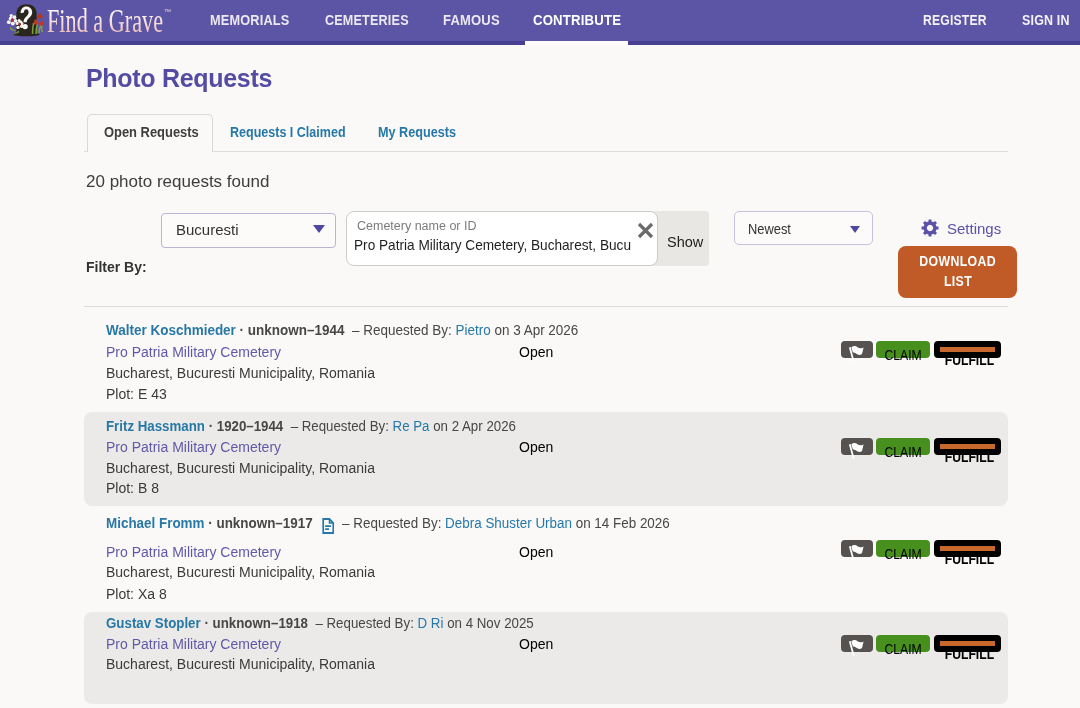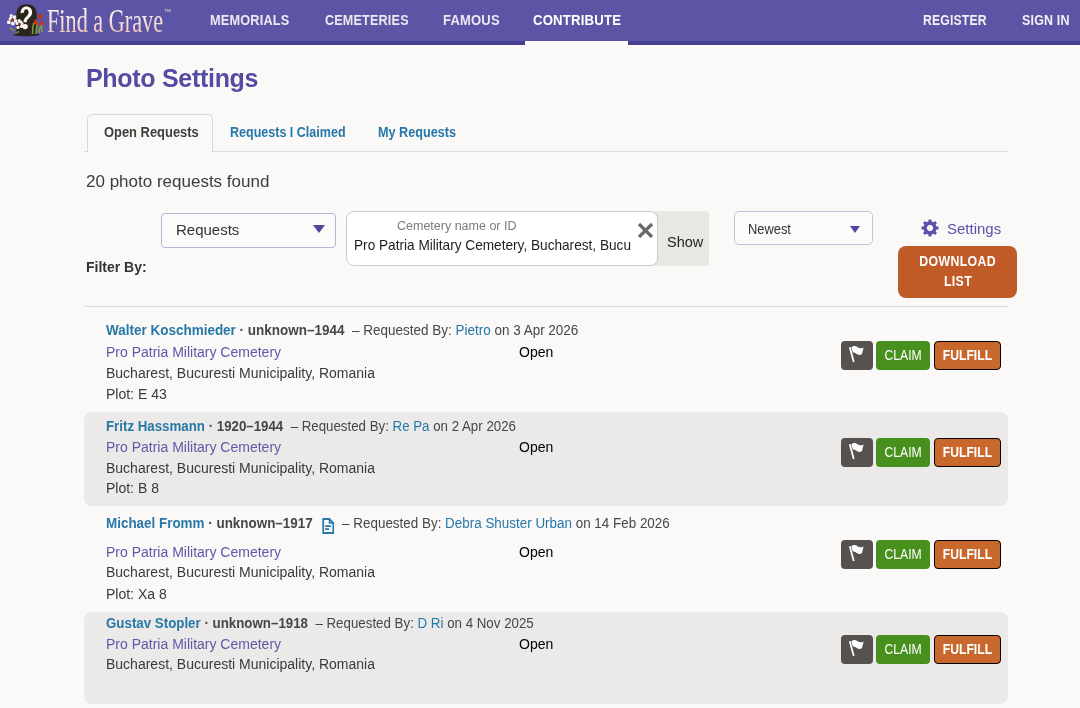--- a/index.html
+++ b/index.html
@@ -87,7 +87,7 @@
   <div class="nav" style="left:923px; color:#f4f1f6; transform:scaleX(.87);">REGISTER</div>
   <div class="nav" style="left:1022px; color:#f4f1f6; transform:scaleX(.89);">SIGN IN</div>
 
-  <div class="t" style="left:86px; top:64px; font-size:25px; font-weight:bold; color:#544ba3; letter-spacing:-0.3px;">Photo Settings</div>
+  <div class="t" style="left:86px; top:64px; font-size:25px; font-weight:bold; color:#544ba3; letter-spacing:-0.3px;">Photo Requests</div>
 
   <div class="abs" style="left:84px; top:151px; width:924px; height:1px; background:#dcdcda;"></div>
   <div class="abs" style="left:87px; top:114px; width:126px; height:38px; background:#faf9f7; border:1px solid #d9d9d7; border-bottom:none; border-radius:5px 5px 0 0;"></div>

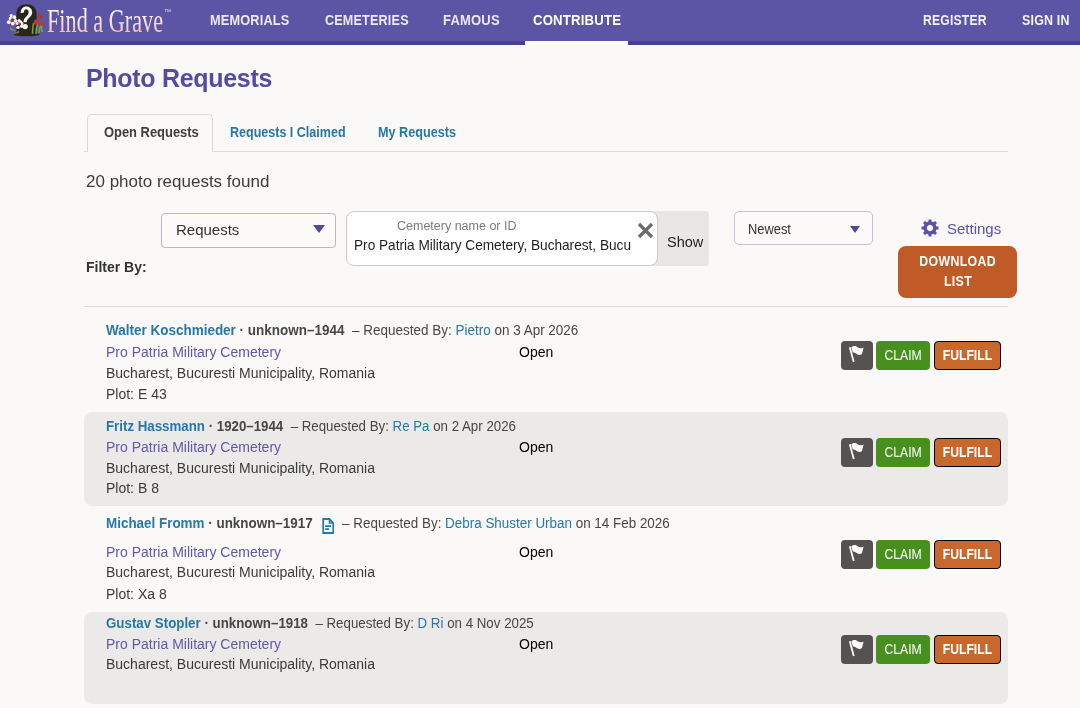--- a/index.html
+++ b/index.html
@@ -100,7 +100,7 @@
   <div class="t" style="left:86px; top:219px; font-size:14px; font-weight:bold; color:#333;margin-top:40px;">Filter By:</div>
 
   <div class="abs" style="left:161px; top:213px; width:175px; height:35px; background:#fcfbfa; border:1px solid #b9b3d8; border-radius:4px;"></div>
-  <div class="t" style="left:176px; top:221px; font-size:15px; color:#333;">Requests</div>
+  <div class="t" style="left:176px; top:221px; font-size:15px; color:#333;">Bucuresti</div>
   <div class="abs" style="left:313px; top:225px; width:0; height:0; border-left:6.5px solid transparent; border-right:6.5px solid transparent; border-top:8px solid #4f46a0;"></div>
 
   <div class="abs" style="left:650px; top:211px; width:59px; height:55px; background:#e9e7e4; border-radius:4px;"></div>

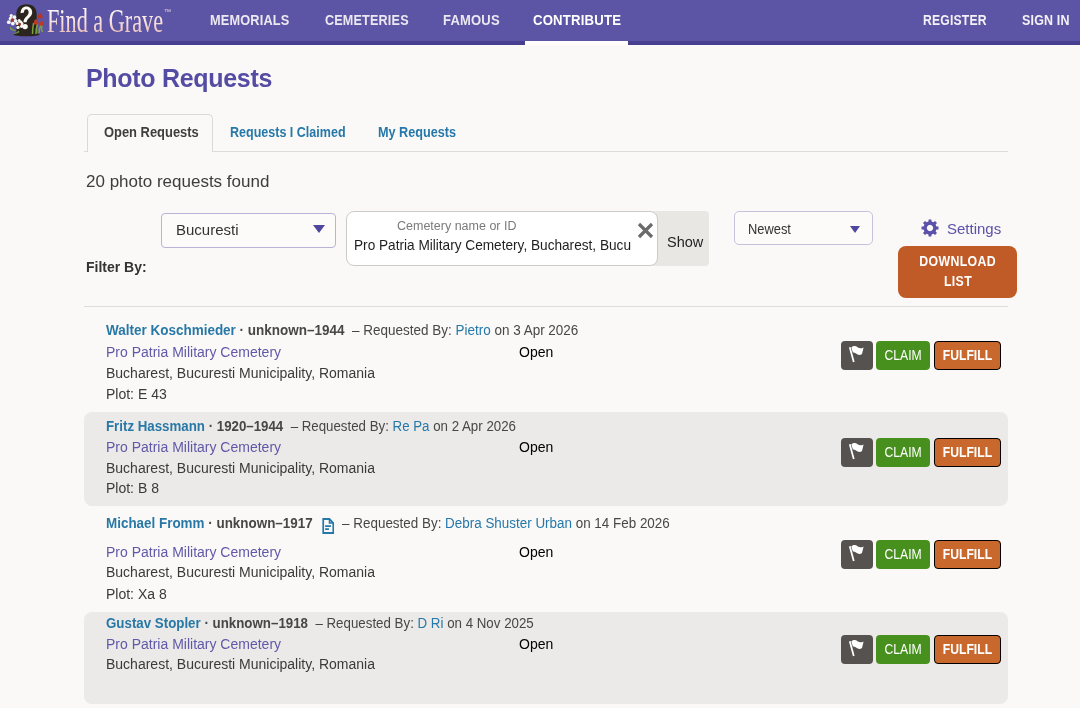--- a/index.html
+++ b/index.html
@@ -107,7 +107,7 @@
   <div class="t" style="left:667px; top:234px; font-size:14.5px; color:#222;">Show</div>
 
   <div class="abs" style="left:346px; top:211px; width:312px; height:55px; background:#fff; border:1px solid #cbcbc9; border-radius:8px;"></div>
-  <div class="t" style="left:357px; top:219px; font-size:12.5px; color:#7b7b7b;margin-left:40px;">Cemetery name or ID</div>
+  <div class="t" style="left:357px; top:219px; font-size:12.5px; color:#7b7b7b;">Cemetery name or ID</div>
   <div class="t" style="left:354px; top:237px; font-size:14.5px; color:#1f1f1f; transform:scaleX(.94); transform-origin:0 0;">Pro Patria Military Cemetery, Bucharest, Bucu</div>
   <svg class="abs" style="left:637px; top:222px;" width="17" height="17" viewBox="0 0 17 17">
     <path d="M2 2 L15 15 M15 2 L2 15" stroke="#6b6b6b" stroke-width="3.2"></path>

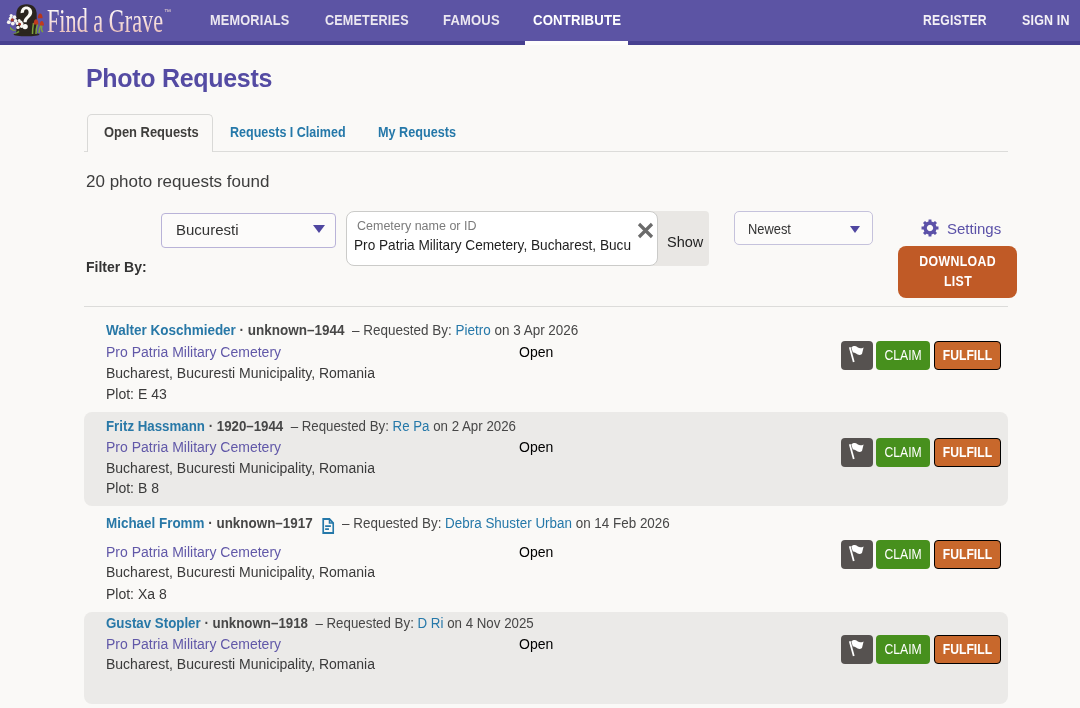--- a/index.html
+++ b/index.html
@@ -21,7 +21,7 @@
   .purp { color:#6158a8; }
   .name { font-weight:bold; color:#2878a7; }
   .yrs { font-weight:bold; color:#474747; }
-  .btn { position:absolute; height:29px; border-radius:4px; color:#ffffff; text-align:center; }
+  .btn { position:absolute; height:17px; border-radius:4px; color:#000000; text-align:center; }
   .claim { left:876px; width:54px; background:#47901d; font-size:14.5px; line-height:29px; }
   .claim span, .fulfill span { display:inline-block; transform:scaleX(.84); transform-origin:50% 50%; }
   .fulfill { left:934px; width:67px; background:#c8682c; border:1px solid #000000; font-size:14.5px; font-weight:bold; line-height:27px; }

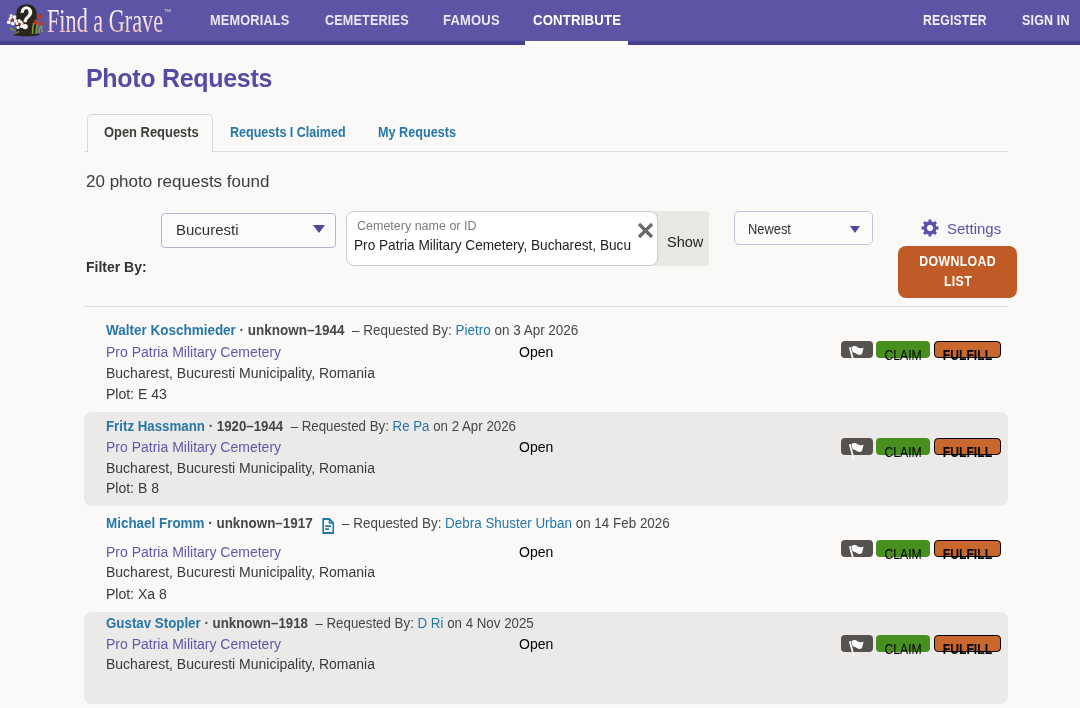--- a/index.html
+++ b/index.html
@@ -24,7 +24,7 @@
   .btn { position:absolute; height:17px; border-radius:4px; color:#000000; text-align:center; }
   .claim { left:876px; width:54px; background:#47901d; font-size:14.5px; line-height:29px; }
   .claim span, .fulfill span { display:inline-block; transform:scaleX(.84); transform-origin:50% 50%; }
-  .fulfill { left:934px; width:67px; background:#c8682c; border:1px solid #000000; font-size:14.5px; font-weight:bold; line-height:27px; }
+  .fulfill { left:934px; width:67px; background:#c8682c; border:6px solid #000000; font-size:14.5px; font-weight:bold; line-height:27px; }
   .flagbtn { left:841px; width:32px; background:#565250; }
   .grayrow { position:absolute; left:84px; width:924px; background:#ebeae8; border-radius:8px; }
 </style>

